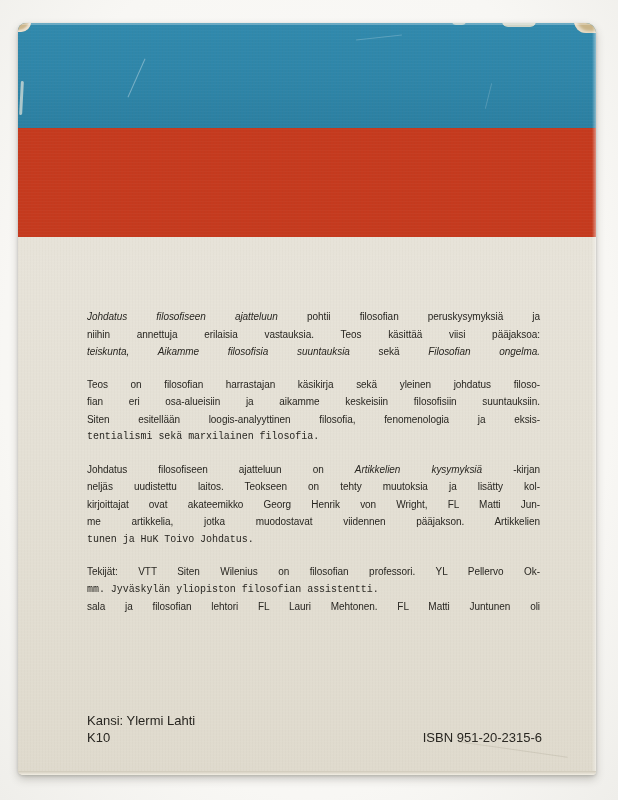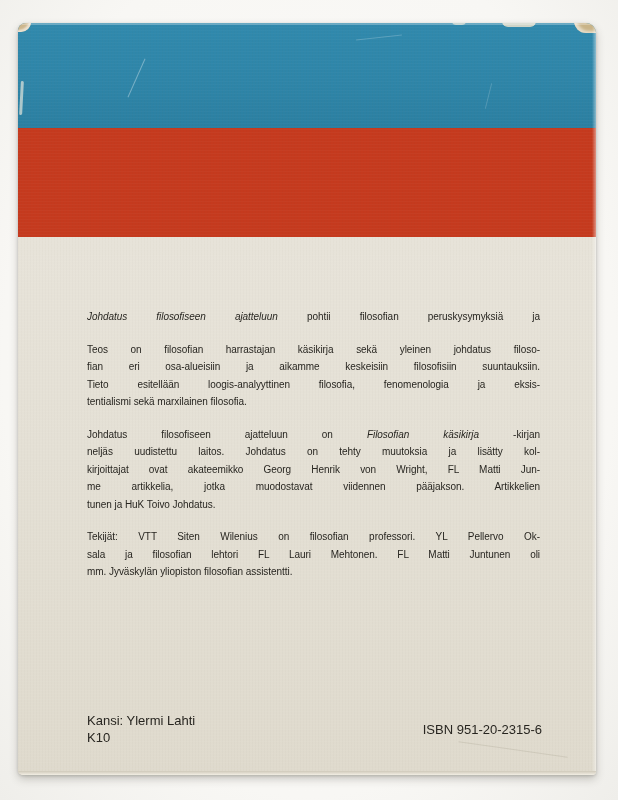--- a/index.html
+++ b/index.html
@@ -104,6 +104,7 @@
     <div class="blurb">
         <div class="paragraph">
           <div class="line"><span class="it">Johdatus filosofiseen ajatteluun</span><span> pohtii filosofian peruskysymyksiä ja</span></div>
+          <div class="line"><span>niihin annettuja erilaisia vastauksia. Teos käsittää viisi pääjaksoa:</span></div>
         </div>
         <div class="paragraph">
           <div class="line"><span>Teos on filosofian harrastajan käsikirja sekä yleinen johdatus filoso-</span></div>

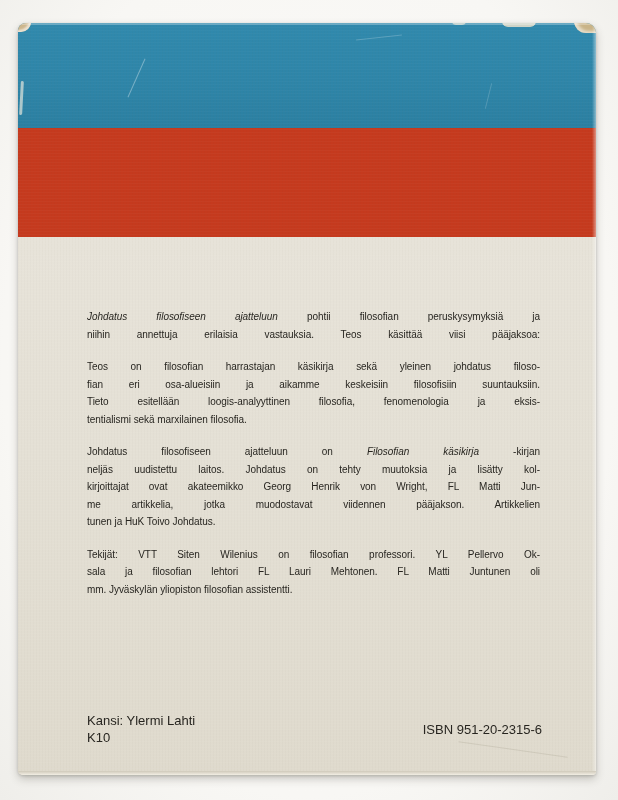--- a/index.html
+++ b/index.html
@@ -105,6 +105,7 @@
         <div class="paragraph">
           <div class="line"><span class="it">Johdatus filosofiseen ajatteluun</span><span> pohtii filosofian peruskysymyksiä ja</span></div>
           <div class="line"><span>niihin annettuja erilaisia vastauksia. Teos käsittää viisi pääjaksoa:</span></div>
+          <div class="line"><span class="it">teiskunta, Aikamme filosofisia suuntauksia</span><span> sekä </span><span class="it">Filosofian ongelma.</span></div>
         </div>
         <div class="paragraph">
           <div class="line"><span>Teos on filosofian harrastajan käsikirja sekä yleinen johdatus filoso-</span></div>

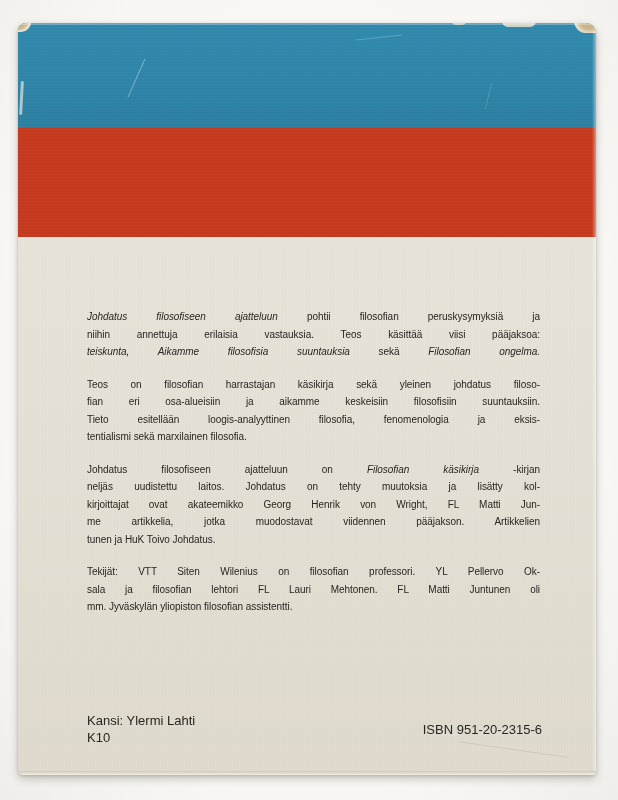--- a/index.html
+++ b/index.html
@@ -110,7 +110,7 @@
         <div class="paragraph">
           <div class="line"><span>Teos on filosofian harrastajan käsikirja sekä yleinen johdatus filoso-</span></div>
           <div class="line"><span>fian eri osa-alueisiin ja aikamme keskeisiin filosofisiin suuntauksiin.</span></div>
-          <div class="line"><span>Tieto esitellään loogis-analyyttinen filosofia, fenomenologia ja eksis-</span></div>
+          <div class="line"><span>Siten esitellään loogis-analyyttinen filosofia, fenomenologia ja eksis-</span></div>
           <div class="line last"><span>tentialismi sekä marxilainen filosofia.</span></div>
         </div>
         <div class="paragraph">

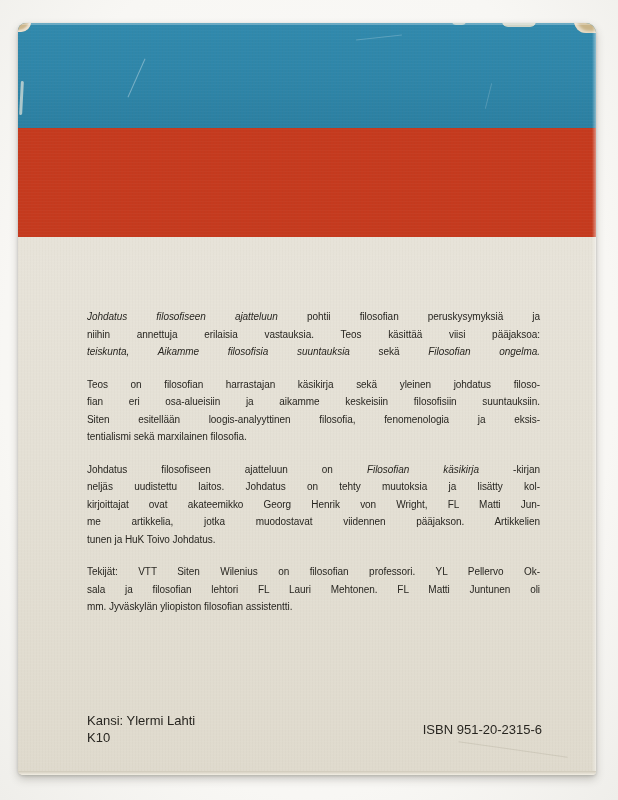--- a/index.html
+++ b/index.html
@@ -46,7 +46,7 @@
   }
   .paragraph{margin-bottom:15px;}
   .line{text-align:justify;text-align-last:justify;-moz-text-align-last:justify;}
-  .line.last{text-align-last:left;-moz-text-align-last:left;}
+  .line.last{text-align-last:left;font-family:Liberation Mono, monospace;-moz-text-align-last:left;}
   .it{font-style:italic;}
   .footer{
     position:absolute;left:69px;right:54px;top:689px;

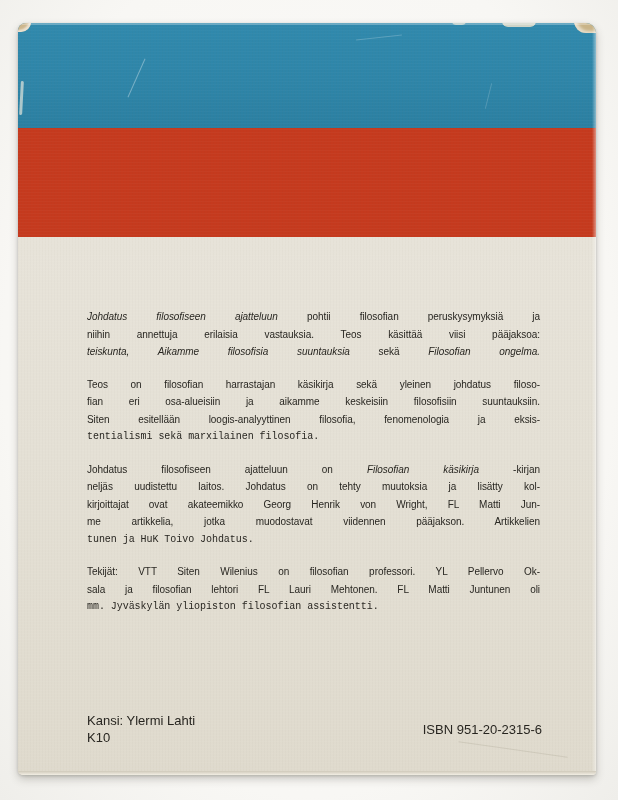--- a/index.html
+++ b/index.html
@@ -114,7 +114,7 @@
           <div class="line last"><span>tentialismi sekä marxilainen filosofia.</span></div>
         </div>
         <div class="paragraph">
-          <div class="line"><span>Johdatus filosofiseen ajatteluun on </span><span class="it">Filosofian käsikirja</span><span> -kirjan</span></div>
+          <div class="line"><span>Johdatus filosofiseen ajatteluun on </span><span class="it">Artikkelien kysymyksiä</span><span> -kirjan</span></div>
           <div class="line"><span>neljäs uudistettu laitos. Johdatus on tehty muutoksia ja lisätty kol-</span></div>
           <div class="line"><span>kirjoittajat ovat akateemikko Georg Henrik von Wright, FL Matti Jun-</span></div>
           <div class="line"><span>me artikkelia, jotka muodostavat viidennen pääjakson. Artikkelien</span></div>

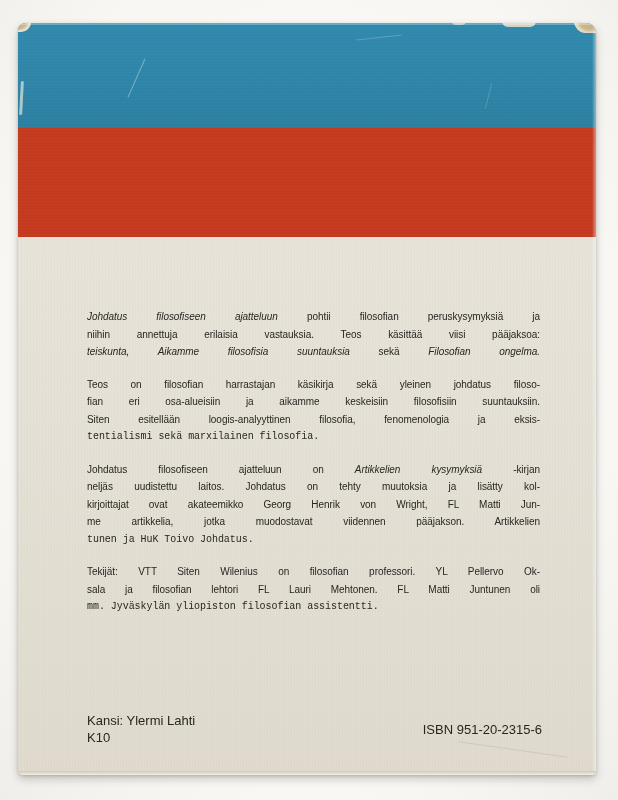--- a/index.html
+++ b/index.html
@@ -115,7 +115,7 @@
         </div>
         <div class="paragraph">
           <div class="line"><span>Johdatus filosofiseen ajatteluun on </span><span class="it">Artikkelien kysymyksiä</span><span> -kirjan</span></div>
-          <div class="line"><span>neljäs uudistettu laitos. Johdatus on tehty muutoksia ja lisätty kol-</span></div>
+          <div class="line"><span>neljäs uudistettu laitos. Teokseen on tehty muutoksia ja lisätty kol-</span></div>
           <div class="line"><span>kirjoittajat ovat akateemikko Georg Henrik von Wright, FL Matti Jun-</span></div>
           <div class="line"><span>me artikkelia, jotka muodostavat viidennen pääjakson. Artikkelien</span></div>
           <div class="line last"><span>tunen ja HuK Toivo Johdatus.</span></div>

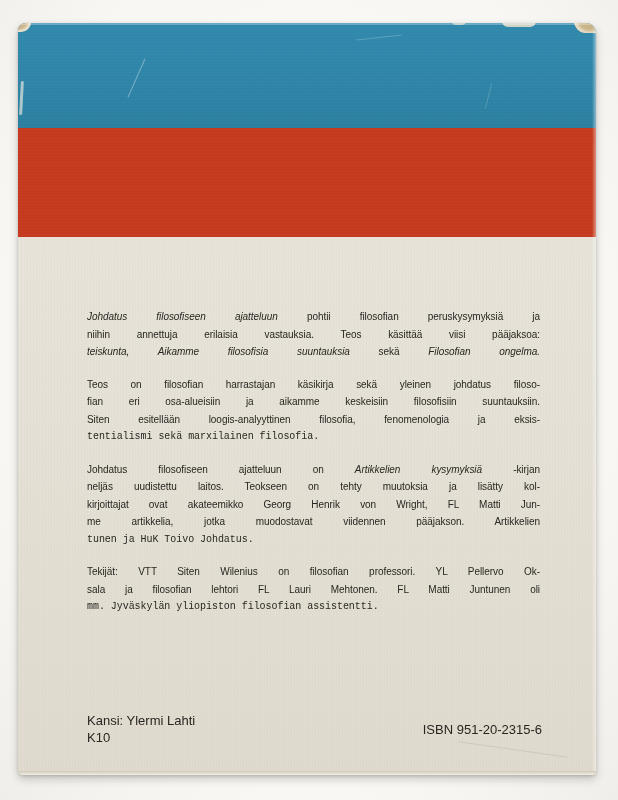--- a/index.html
+++ b/index.html
@@ -122,8 +122,8 @@
         </div>
         <div class="paragraph">
           <div class="line"><span>Tekijät: VTT Siten Wilenius on filosofian professori. YL Pellervo Ok-</span></div>
+          <div class="line last"><span>mm. Jyväskylän yliopiston filosofian assistentti.</span></div>
           <div class="line"><span>sala ja filosofian lehtori FL Lauri Mehtonen. FL Matti Juntunen oli</span></div>
-          <div class="line last"><span>mm. Jyväskylän yliopiston filosofian assistentti.</span></div>
         </div>
       </div>
 

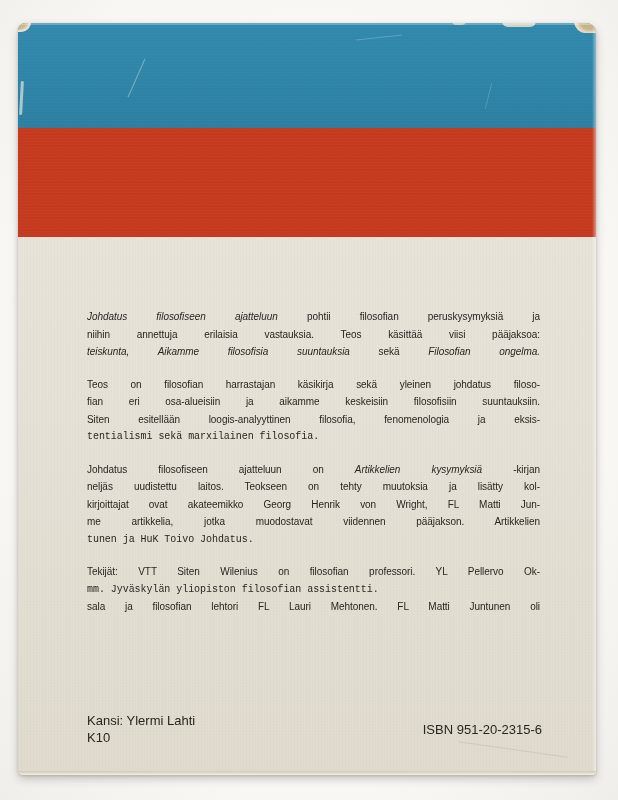--- a/index.html
+++ b/index.html
@@ -50,7 +50,7 @@
   .it{font-style:italic;}
   .footer{
     position:absolute;left:69px;right:54px;top:689px;
-    display:flex;justify-content:space-between;align-items:center;
+    display:flex;justify-content:space-between;align-items:flex-end;
     font-size:13px;line-height:17px;color:var(--text);
   }
   .credit-block{display:flex;flex-direction:column;}

